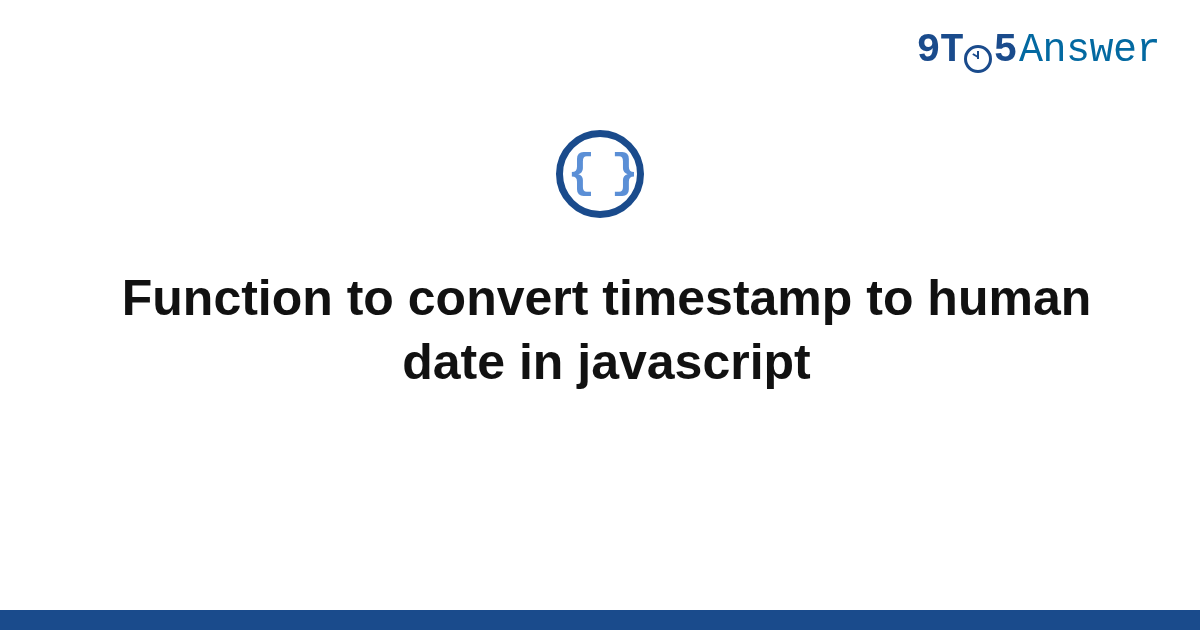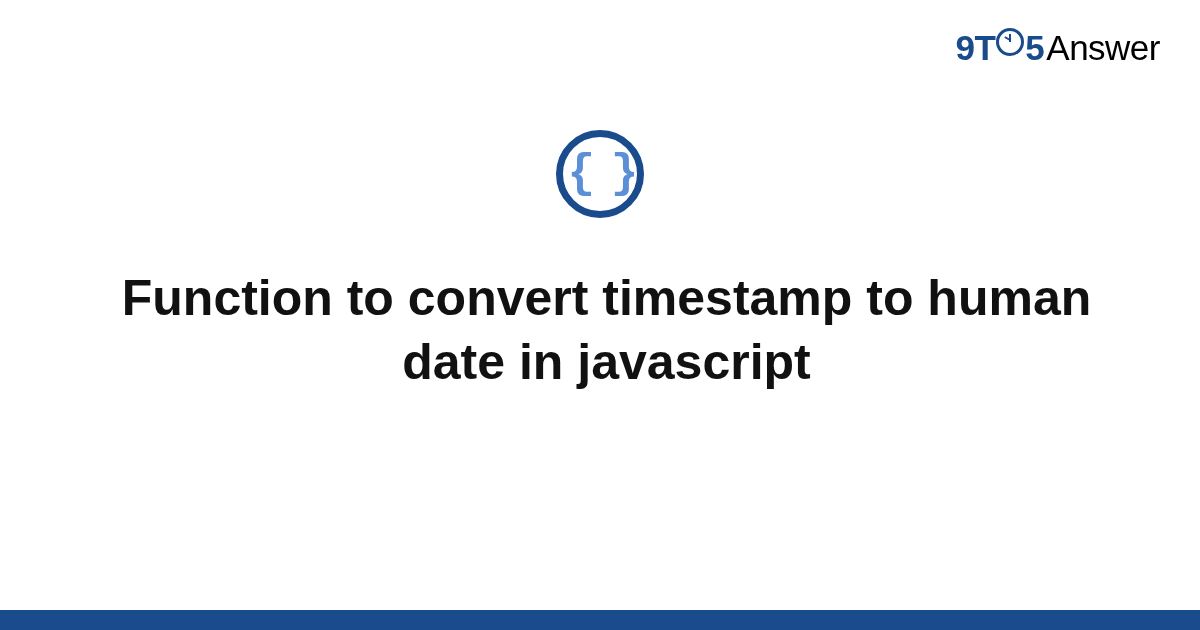--- a/index.html
+++ b/index.html
@@ -19,11 +19,12 @@
       position: absolute;
       top: 28px;
       right: 40px;
-      font-size: 35px;
+      font-size: 40px;
       font-weight: 600;
       letter-spacing: -0.5px;
       display: flex;
-      align-items: flex-start;
+      align-items: flex-end;
+      font-family: Liberation Mono, monospace;
     }
     .logo-9t {
       color: #1a4b8c;

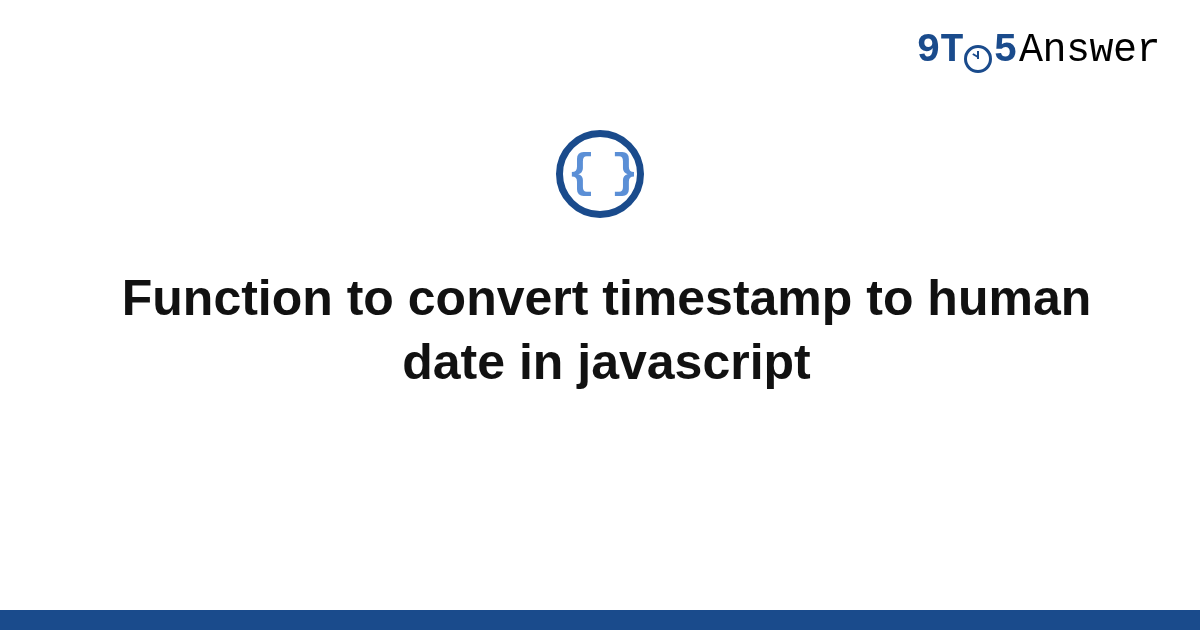--- a/index.html
+++ b/index.html
@@ -67,7 +67,7 @@
       font-weight: 700;
     }
     .logo-answer {
-      color: #000000;
+      color: #0369a1;
       font-weight: 400;
       margin-left: 2px;
     }

